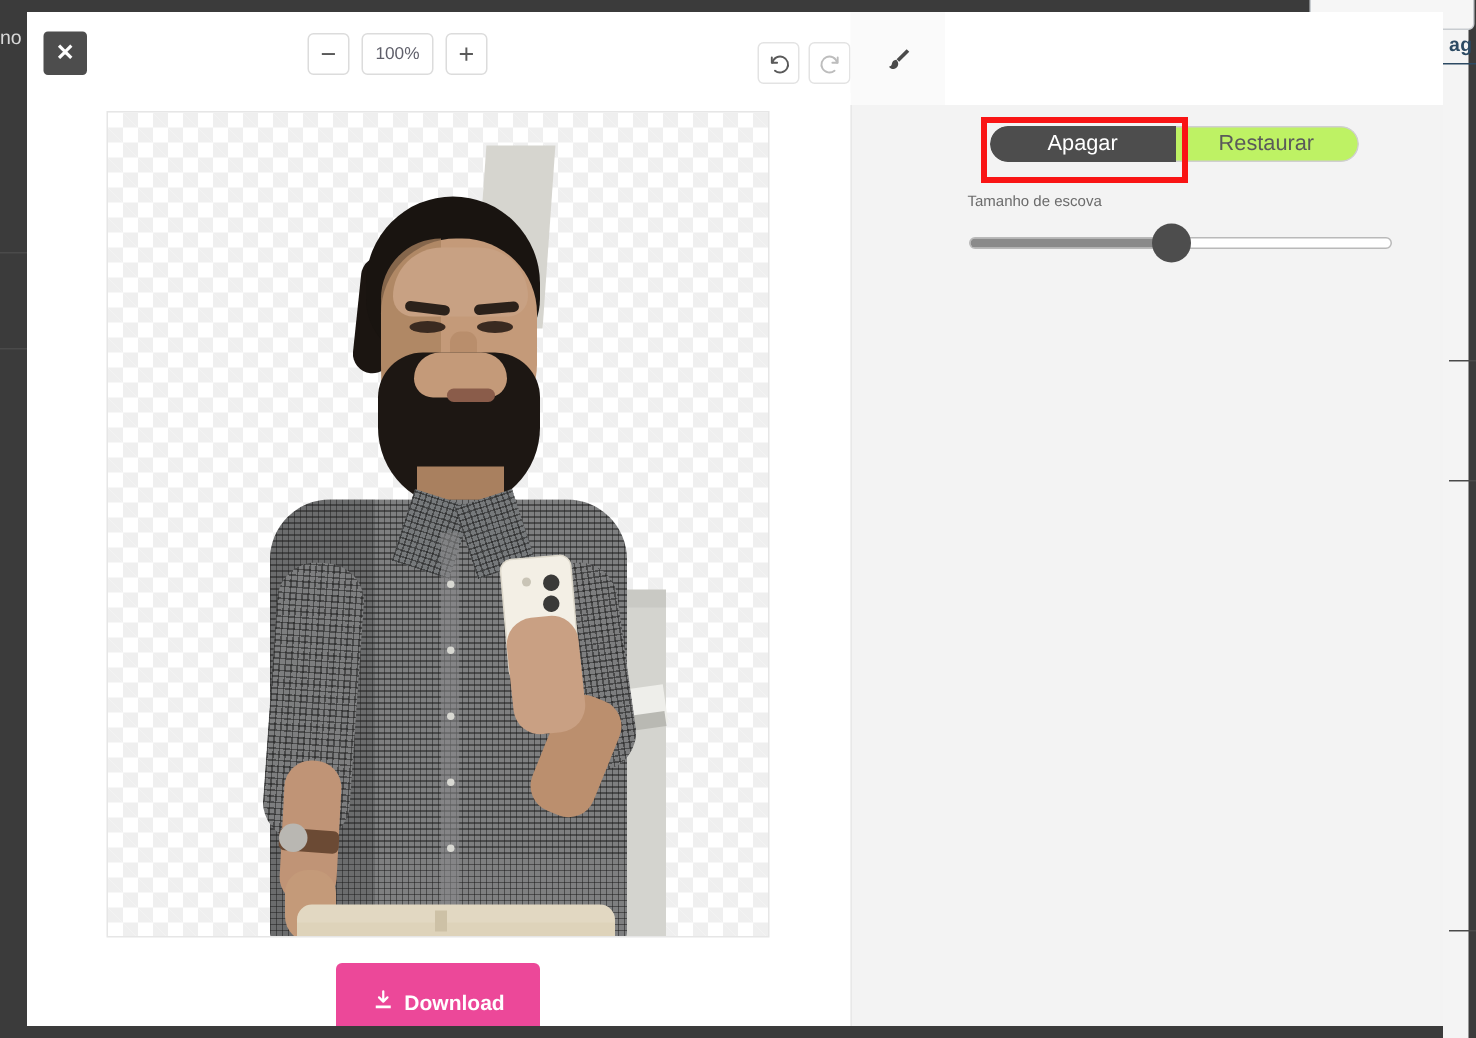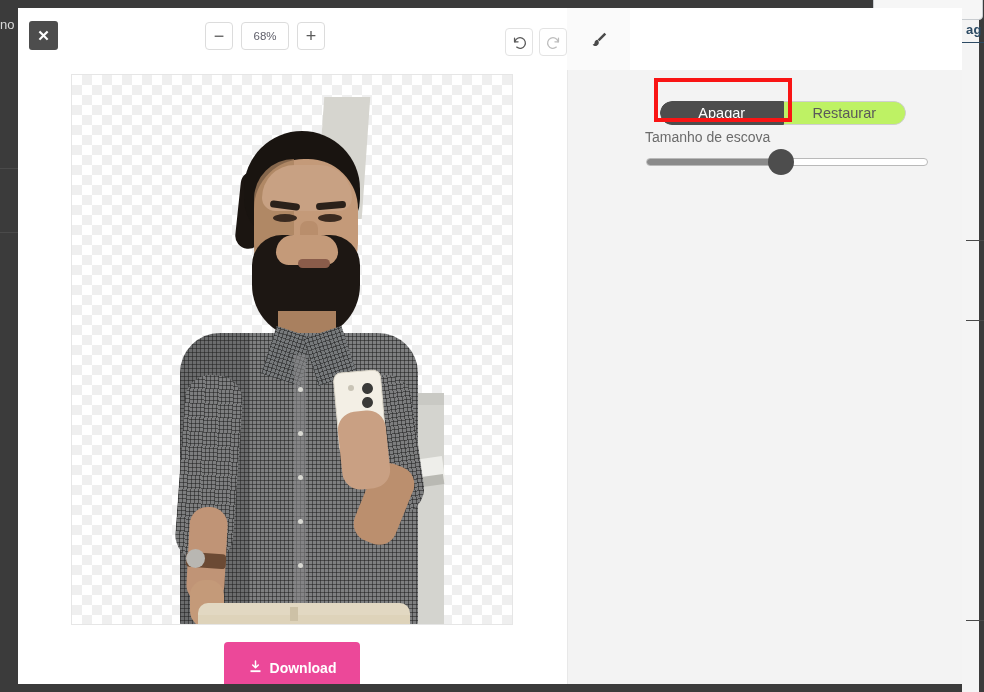--- a/index.html
+++ b/index.html
@@ -615,7 +615,7 @@
 
     <div id="zoom-group">
       <button class="zoom-btn">−</button>
-      <div id="zoom-level">68%</div>
+      <div id="zoom-level">100%</div>
       <button class="zoom-btn">+</button>
     </div>
 

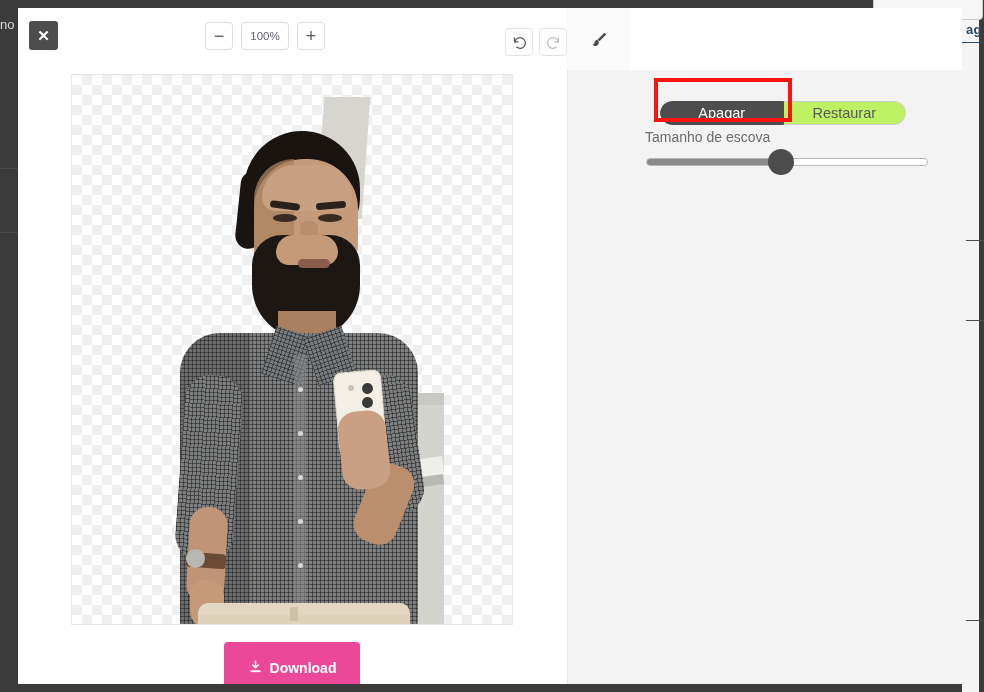--- a/index.html
+++ b/index.html
@@ -515,7 +515,6 @@
     height: 24px;
     border-radius: 16px;
     overflow: hidden;
-    margin-top: 17px;
   }
   .toggle-btn {
     flex: 1;

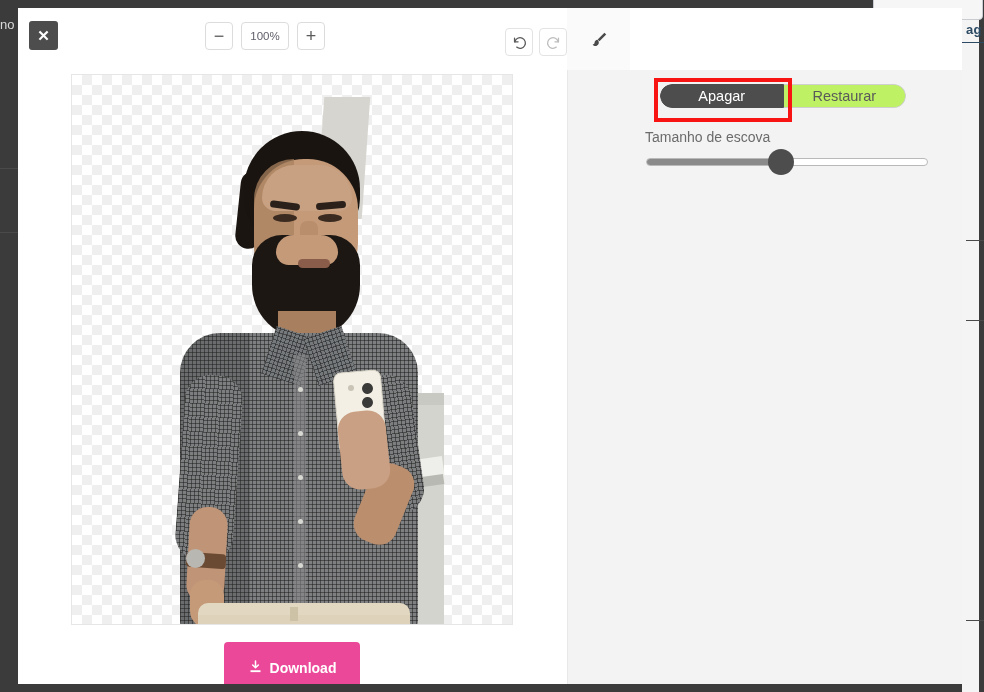--- a/index.html
+++ b/index.html
@@ -555,7 +555,7 @@
     position: absolute;
     left: 77px;
     top: 59px;
-    font-size: 14px;
+    font-size: 10px;
     color: #6b6b6b;
   }
 

